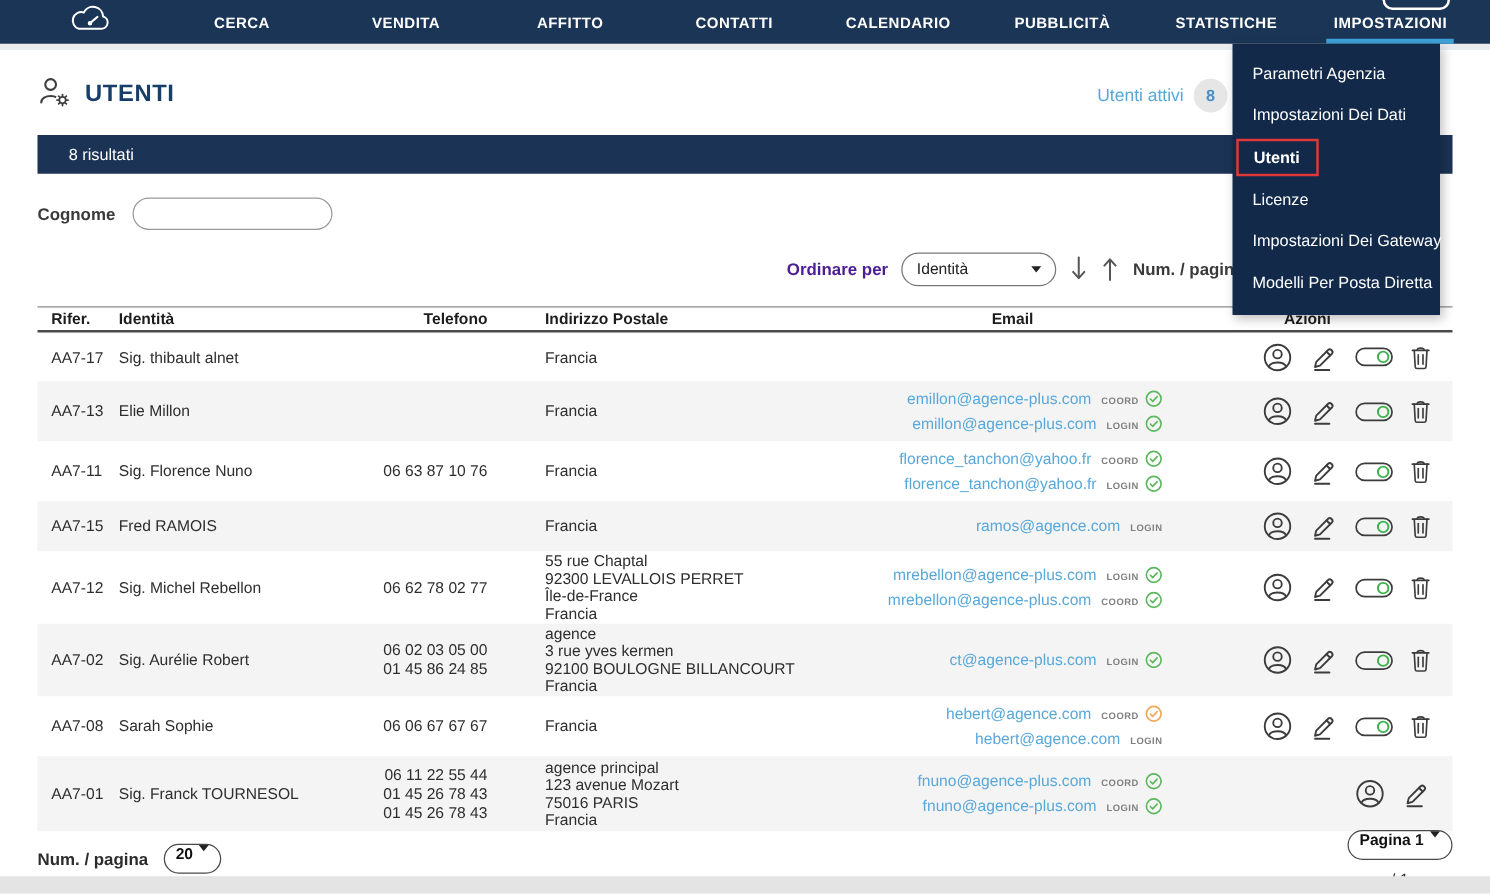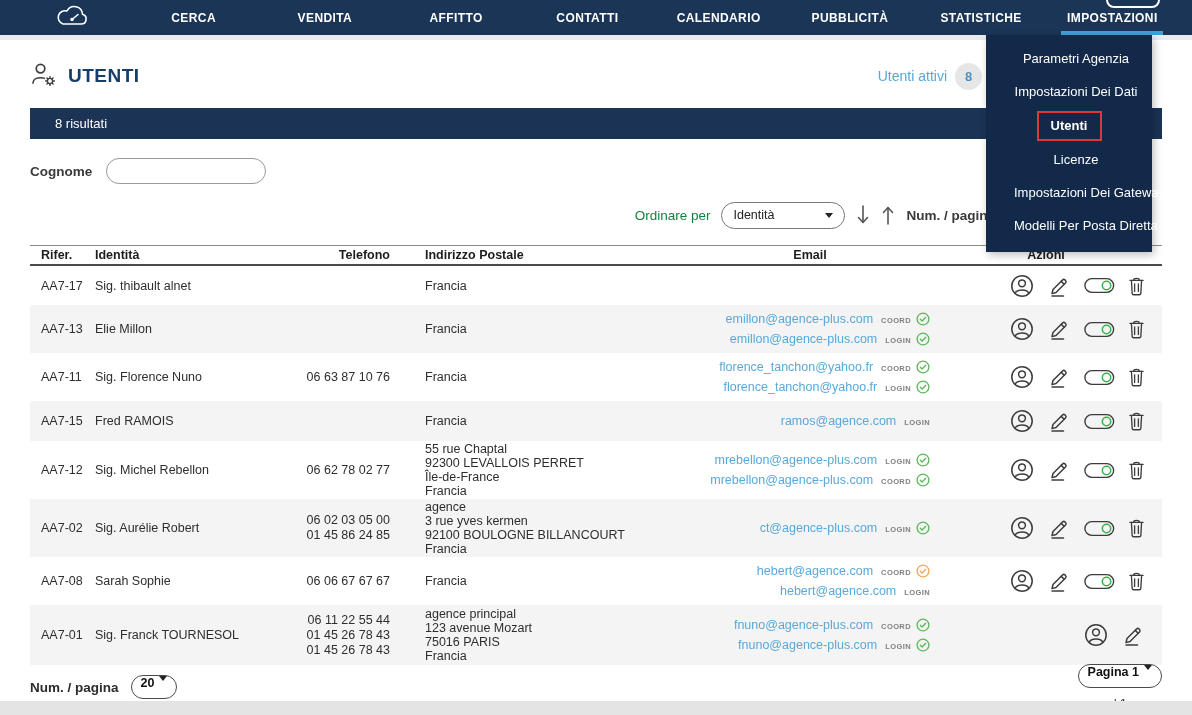--- a/index.html
+++ b/index.html
@@ -21,7 +21,7 @@
   
   .menu { position:absolute; left:986px; top:35px; width:166px; background:#12294a; z-index:30;
     padding:7px 0 10px; box-shadow:2px 3px 8px rgba(0,0,0,.25); }
-  .menu-item { color:#fff; font-size:13px; padding:9px 14px 9px 28px; cursor:pointer; white-space:nowrap;text-align:center; }
+  .menu-item { color:#fff; font-size:13px; padding:9px 14px 9px 16px; cursor:pointer; white-space:nowrap; }
   .menu-item .red-frame { display:inline-block; border:2px solid #de3838; padding:5px 13px 6px 12px;
     margin:-6px 0 -7px -13px; font-weight:700; }
 

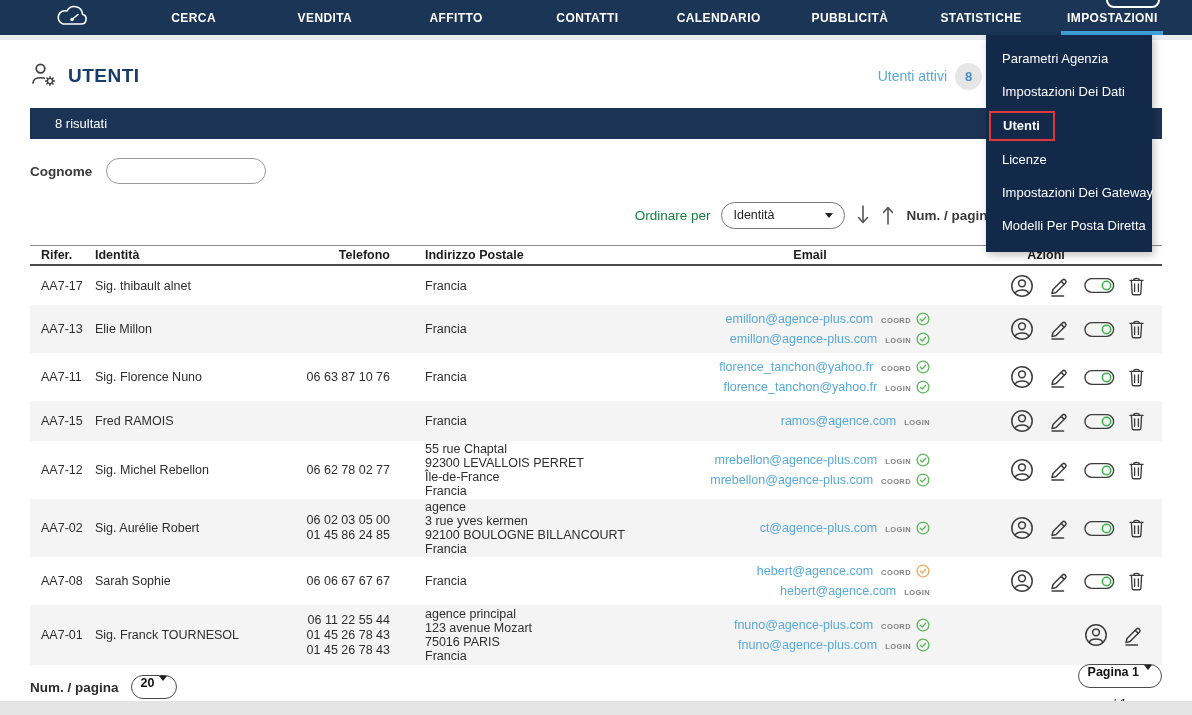--- a/index.html
+++ b/index.html
@@ -44,7 +44,7 @@
     padding:0 12px; font-size:13px; font-family:inherit; outline:none; }
 
   .sort-row { margin-top:17px; display:flex; align-items:center; justify-content:flex-end; height:28px; gap:11px; }
-  .sort-label { font-size:13.5px; font-weight:400; color:#15803d; }
+  .sort-label { font-size:13.5px; font-weight:700; color:#4c1d95; }
   .select-box { width:124px; height:27px; border:1.4px solid #777; border-radius:14px;
     display:flex; align-items:center; justify-content:space-between; padding:0 11px; cursor:pointer; background:#fff; }
   .select-box .sel-val { font-size:12.5px; color:#222; }

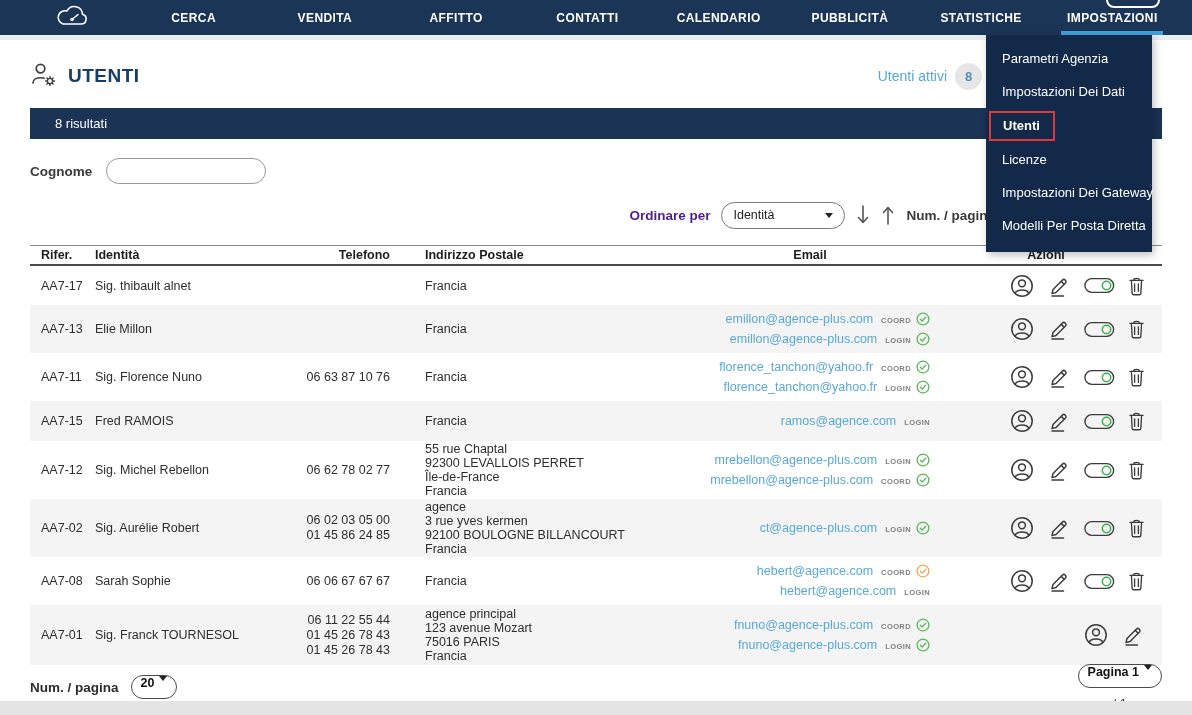--- a/index.html
+++ b/index.html
@@ -63,7 +63,7 @@
   .c-ref   { width:65px;  padding-left:11px; }
   .c-id    { width:200px; }
   .c-phone { width:95px;  text-align:right; line-height:15px; }
-  .c-addr  { width:300px; padding-left:35px; line-height:14px; }
+  .c-addr  { width:300px; padding-left:46px; line-height:14px; }
   .c-email { width:240px; display:flex; flex-direction:column; gap:6px; align-items:flex-end; }
   .c-act   { flex:1; display:flex; justify-content:flex-end; align-items:center; gap:13px; padding-right:17px; }
   .h-email { width:240px; text-align:center; }

